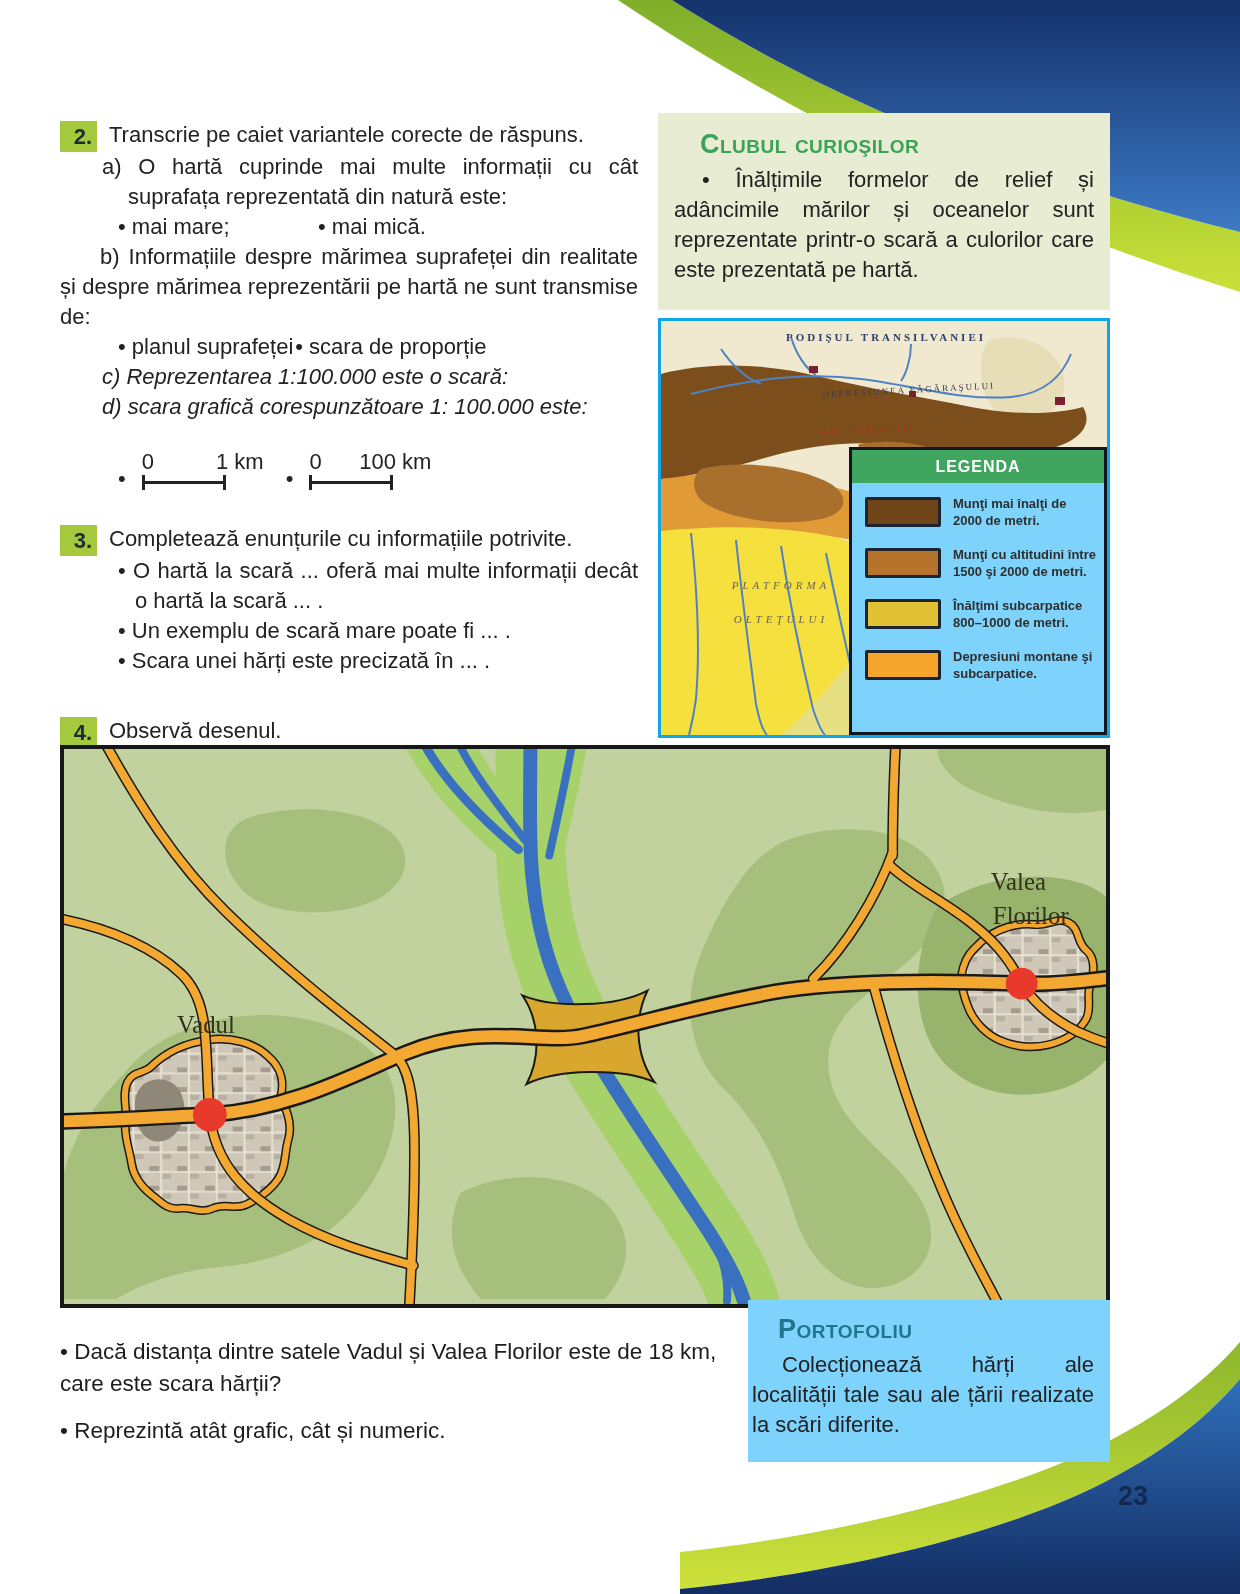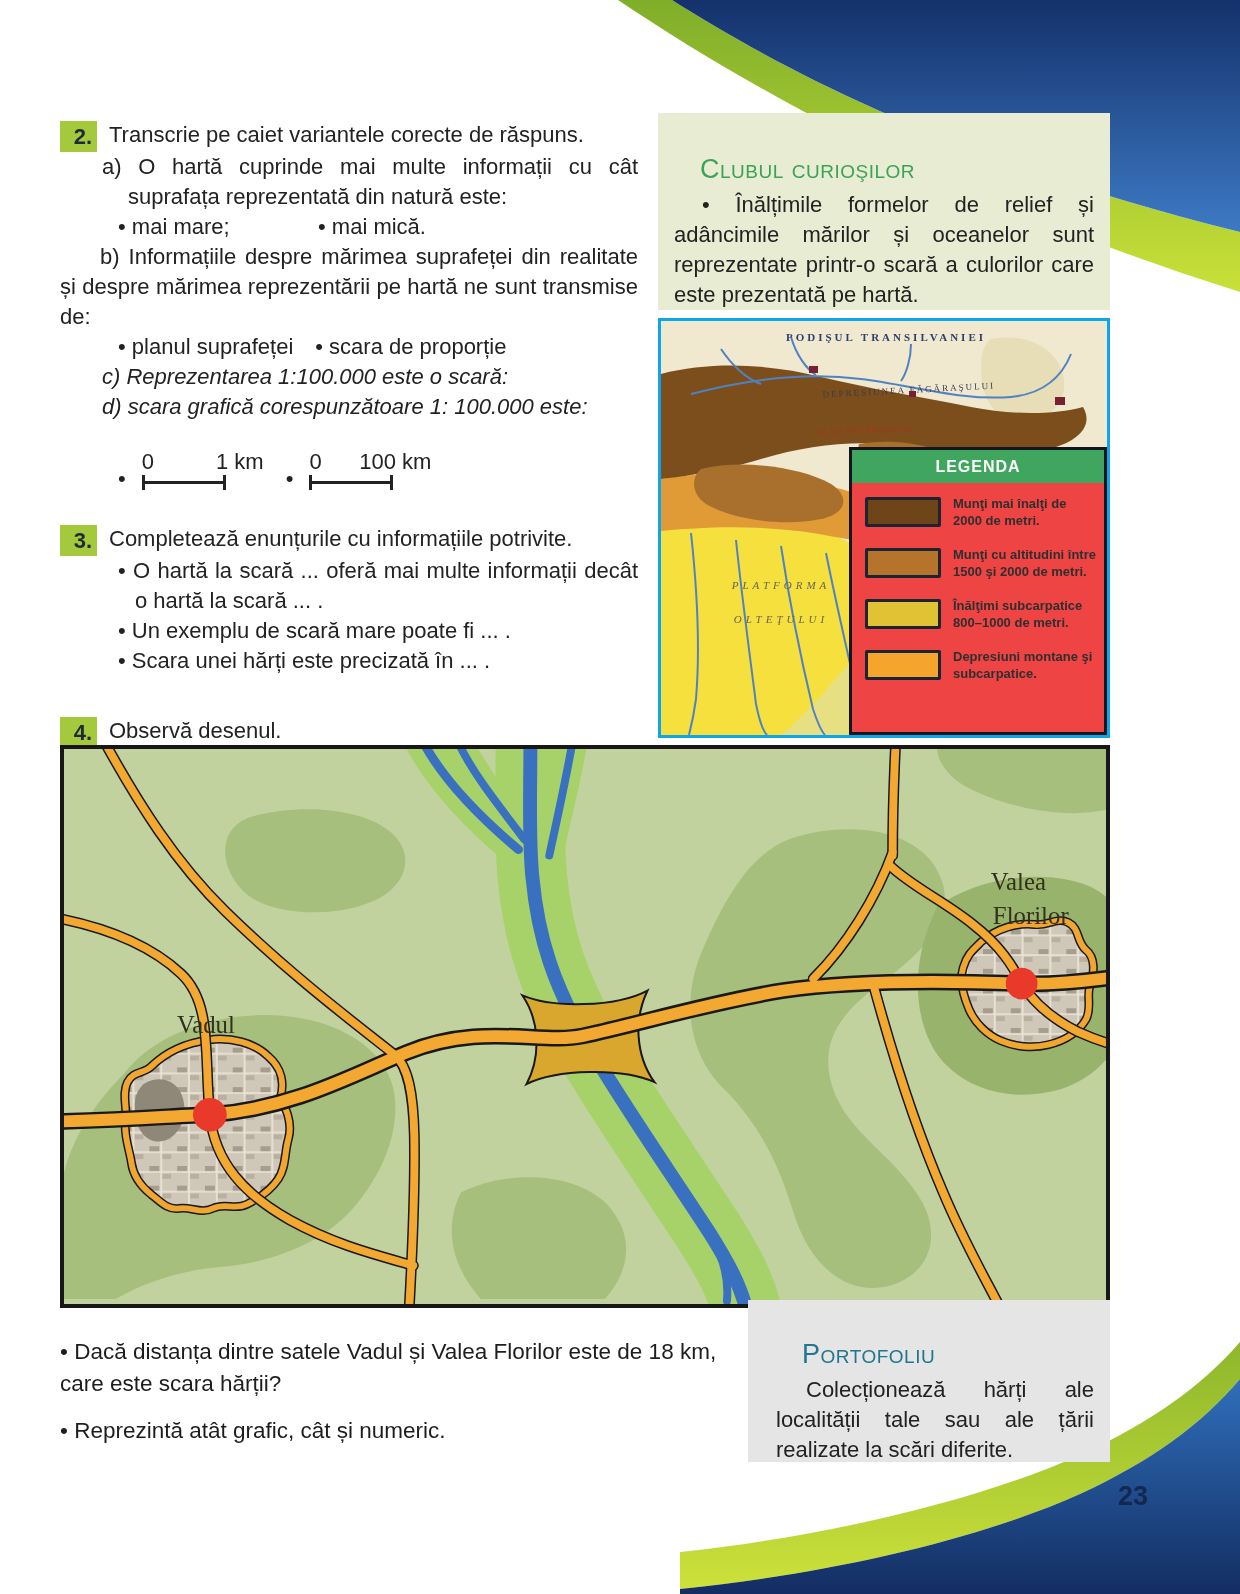--- a/index.html
+++ b/index.html
@@ -38,7 +38,7 @@
 
   
   .club-box { left:658px; top:113px; width:452px; height:197px; background:#e8ecd2; padding:14px 16px 0 16px; }
-  .box-title { margin-left:26px; font-size:27px; font-weight:normal; font-variant:small-caps; letter-spacing:.5px; line-height:34px;margin-top:25px; }
+  .box-title { margin-left:26px; font-size:27px; font-weight:bold; font-variant:small-caps; letter-spacing:.5px; line-height:34px; }
   .club-box .box-title { color:#3aa357; }
   .box-text { margin-top:4px; font-size:22px; line-height:30px; text-align:justify; color:#222; text-indent:28px; }
 

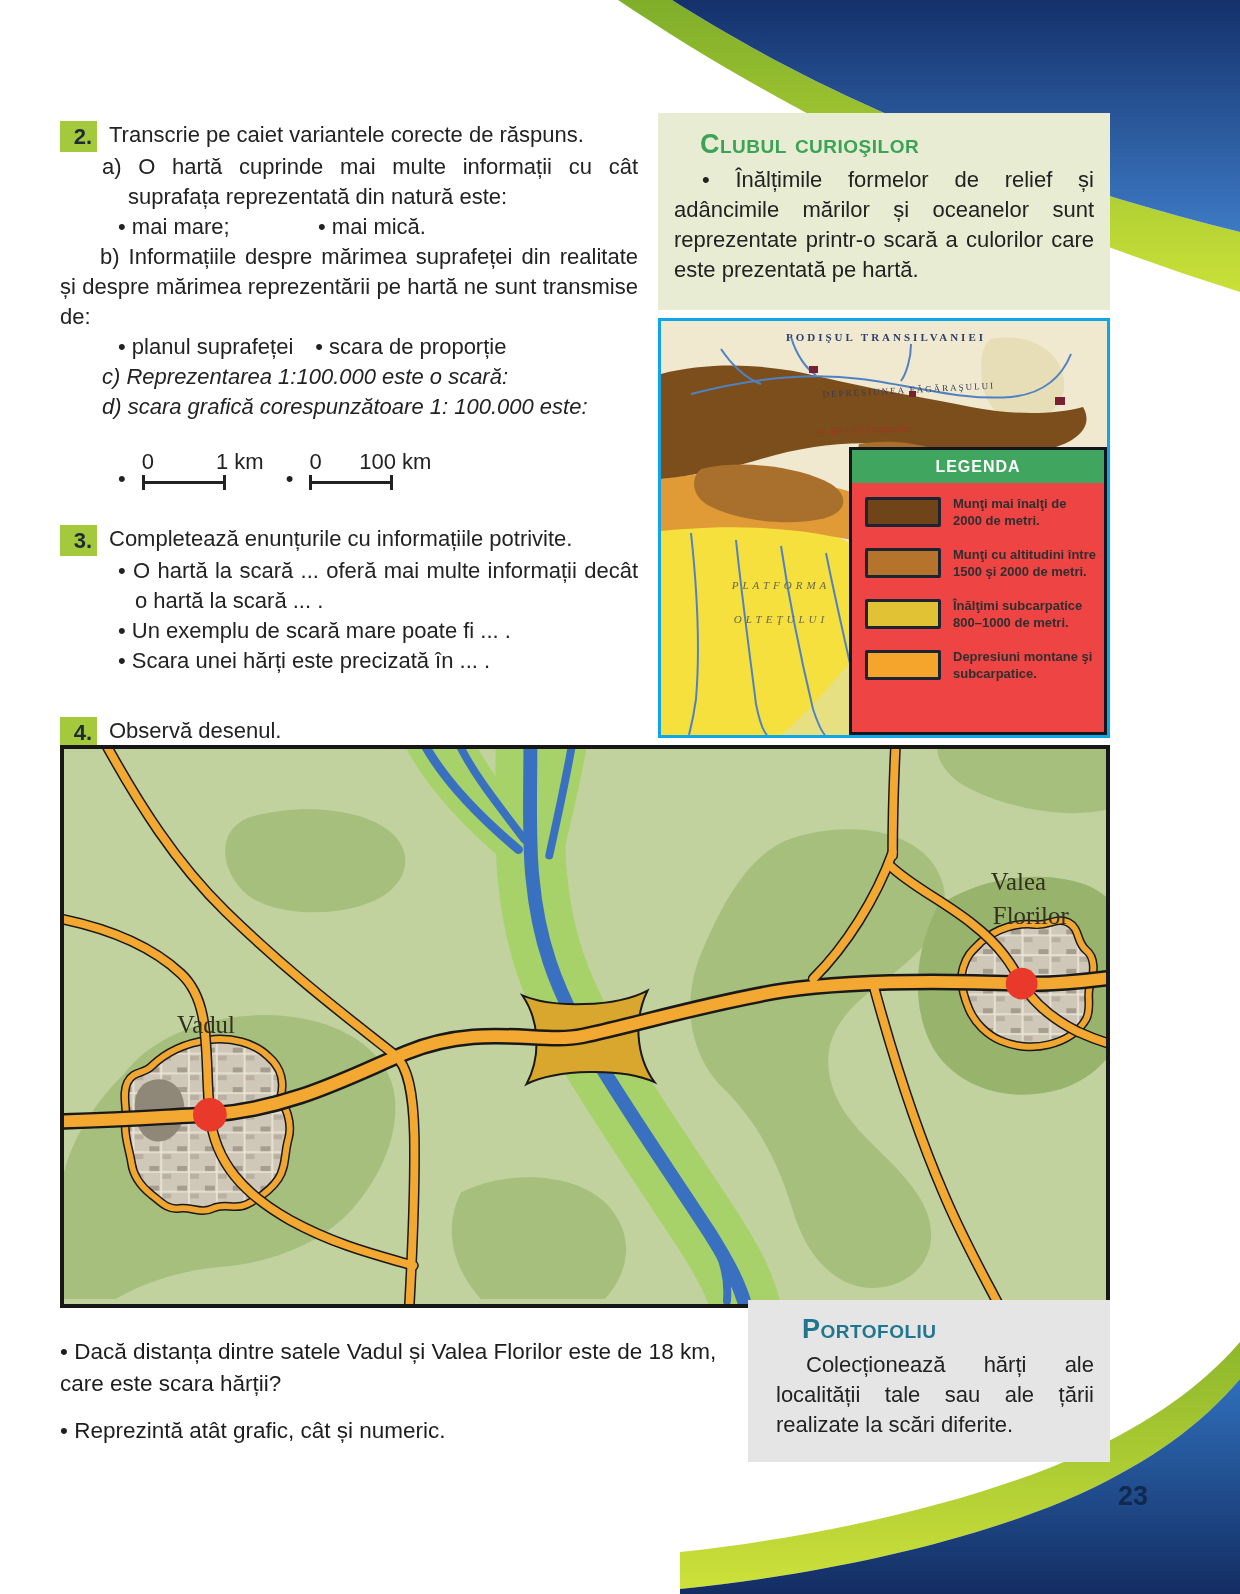--- a/index.html
+++ b/index.html
@@ -19,7 +19,7 @@
   .opts { padding-left:58px; }
   .w200 { display:inline-block; width:200px; }
   .w190 { display:inline-block; width:190px; }
-  .gap14 { margin-left:22px;text-align:right; }
+  .gap14 { margin-left:2px;text-align:right; }
   .p-b { text-indent:40px; text-align:justify; }
   .p-c { padding-left:42px;font-style:italic; }
   .sb-row { display:flex; align-items:flex-end; padding-left:58px; margin-top:18px; height:50px; }

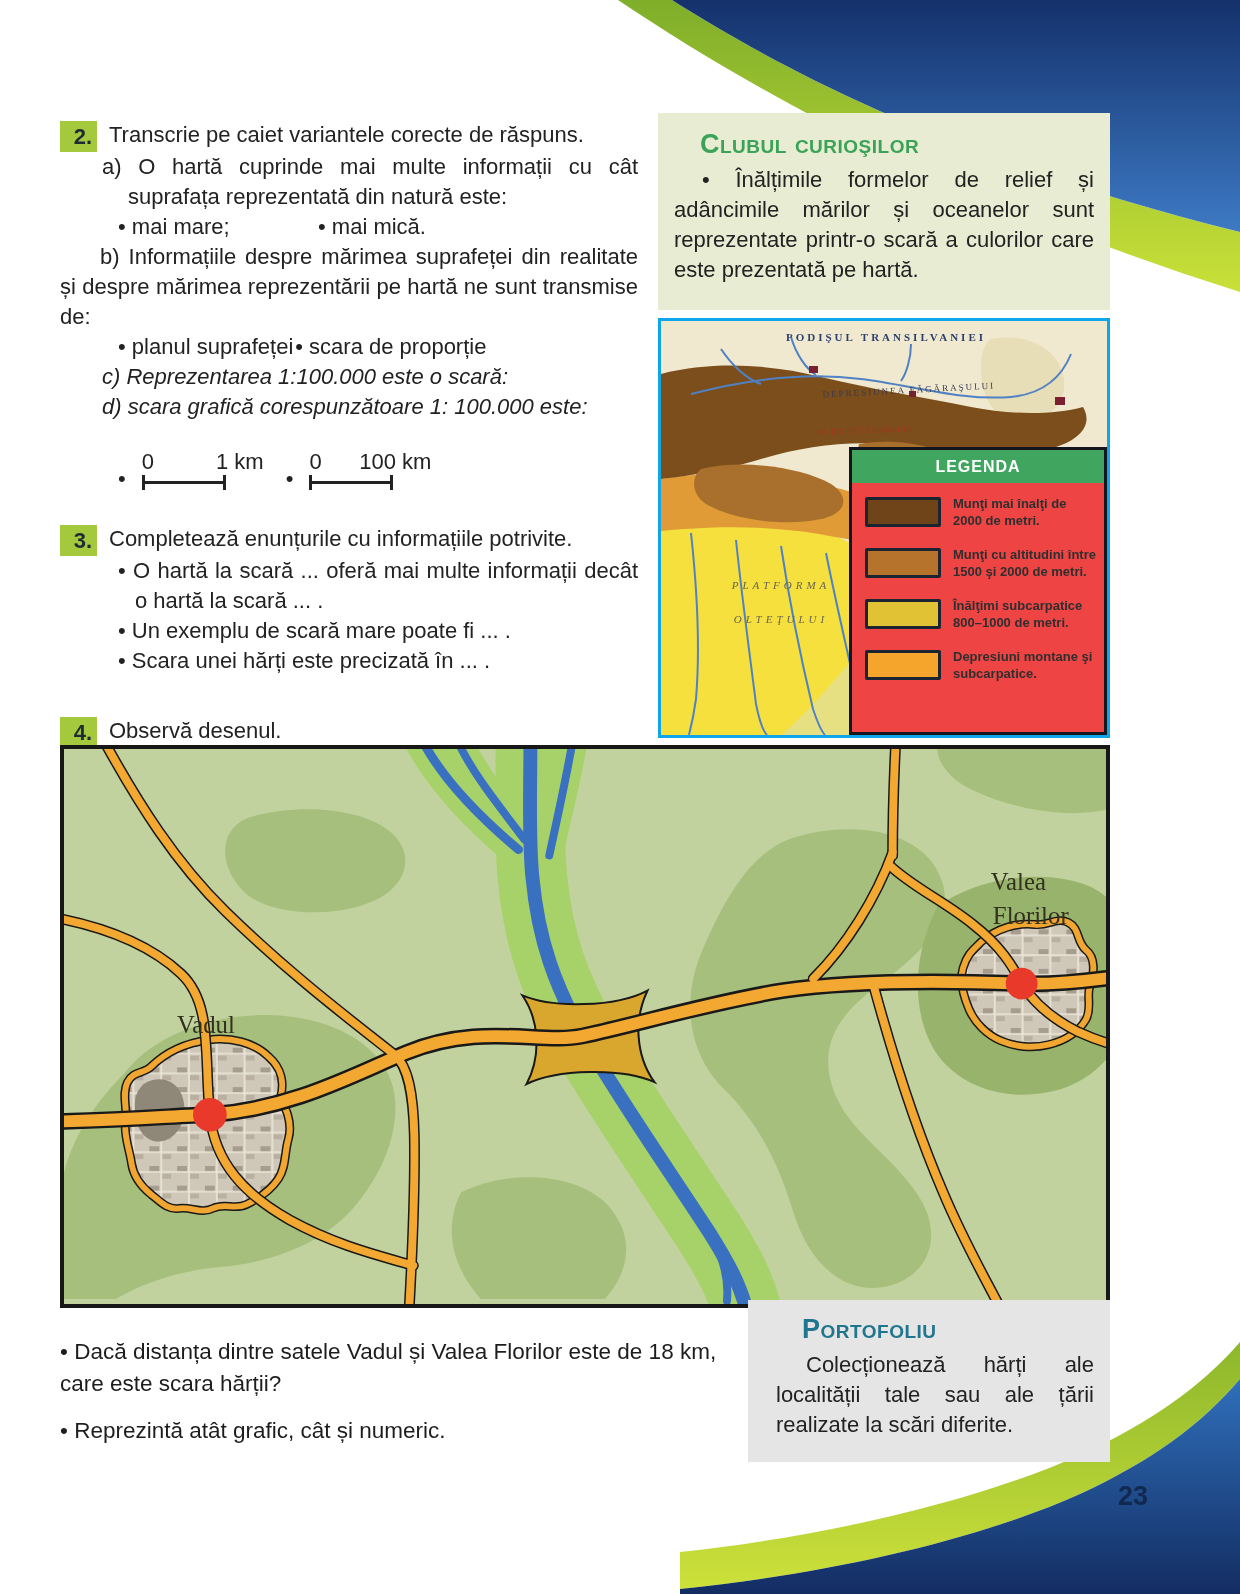--- a/index.html
+++ b/index.html
@@ -45,7 +45,7 @@
   
   .relief-map { left:658px; top:318px; width:452px; height:420px; border:3px solid #0ea5e9; background:#f0e9cf; }
   .relief-map svg { display:block; width:100%; height:100%; }
-  .legend { position:absolute; right:0; bottom:0; width:258px; height:288px; background:#ef4444; border:3px solid #14161f; }
+  .legend { position:absolute; right:0; bottom:0; width:258px; height:288px; background:#7dd3fc; border:3px solid #14161f; }
   .legend-head { height:33px; background:#3fa55f; color:#fff; font-weight:bold; font-size:16px; letter-spacing:1px;
                  display:flex; align-items:center; justify-content:center; }
   .legend-body { padding:12px 8px 0 13px; }

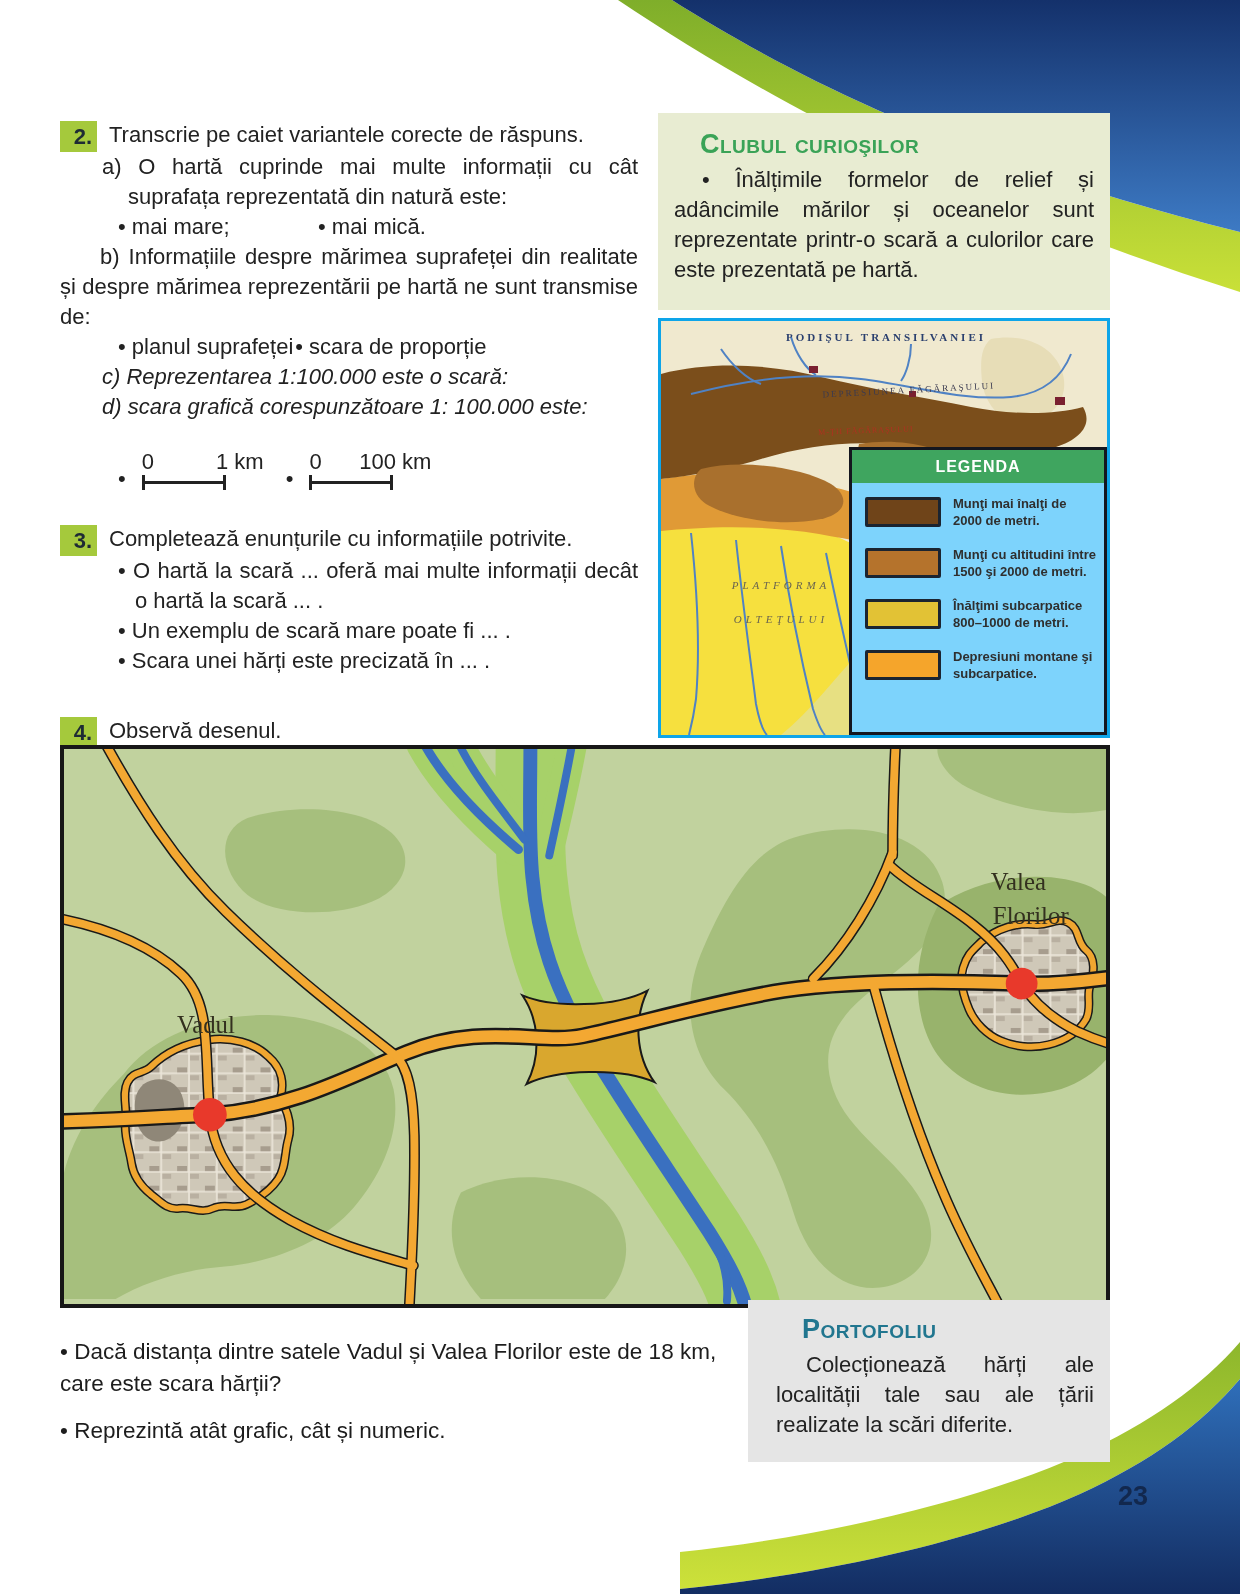--- a/index.html
+++ b/index.html
@@ -60,7 +60,7 @@
   
   .questions { left:60px; top:1336px; width:690px; font-size:22.5px; line-height:32px; color:#1d1d1d; }
   .q2 { margin-top:15px; }
-  .portfolio-box { left:748px; top:1300px; width:362px; height:162px; background:#e5e5e5; padding:12px 16px 0 28px; }
+  .portfolio-box { left:748px; top:1300px; width:362px; height:162px; background:#7dd3fc; padding:12px 16px 0 4px; }
   .portfolio-box .box-title { color:#21768f; }
   .portfolio-box .box-text { text-indent:30px; font-size:22px; }
   .pagenum { left:1118px; top:1481px; font-size:27px; font-weight:bold; color:#12284e; z-index:2; }

